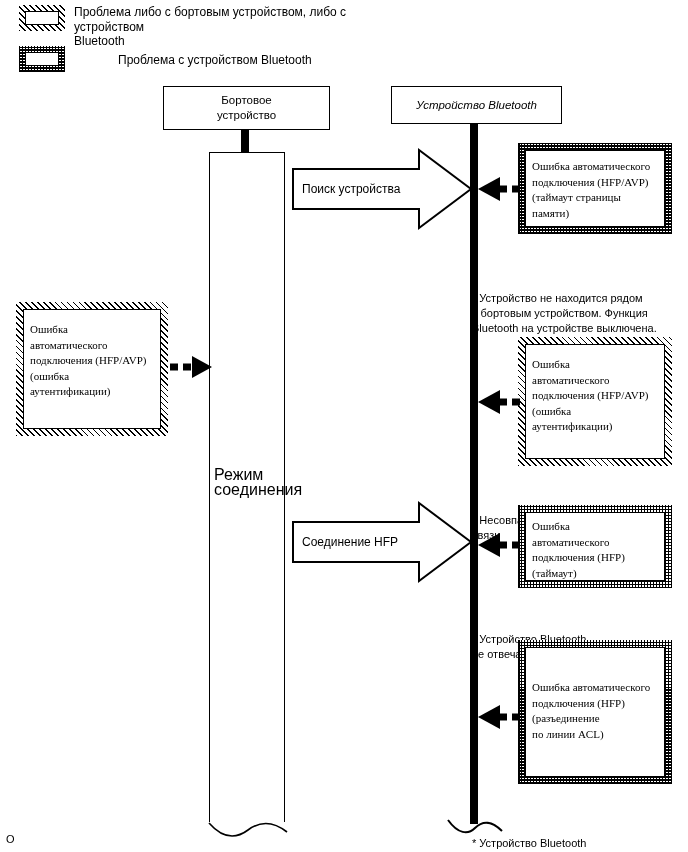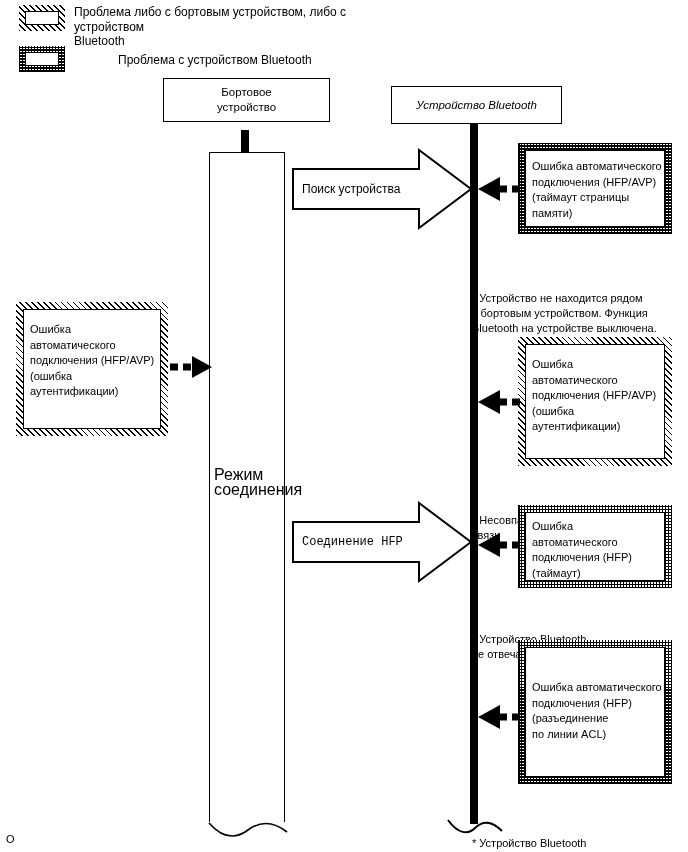--- a/index.html
+++ b/index.html
@@ -158,7 +158,7 @@
     <div class="legend-text" style="left:74px; top:53px; width:340px;padding-left:44px;">Проблема с устройством Bluetooth</div>
   </div>
 
-  <div class="head-box" style="left:163px; top:78px; width:167px; height:44px;">Бортовое
+  <div class="head-box" style="left:163px; top:86px; width:167px; height:44px;">Бортовое
 устройство</div>
 
   <div class="head-box" style="left:391px; top:86px; width:171px; height:38px;font-style:italic;">Устройство Bluetooth</div>

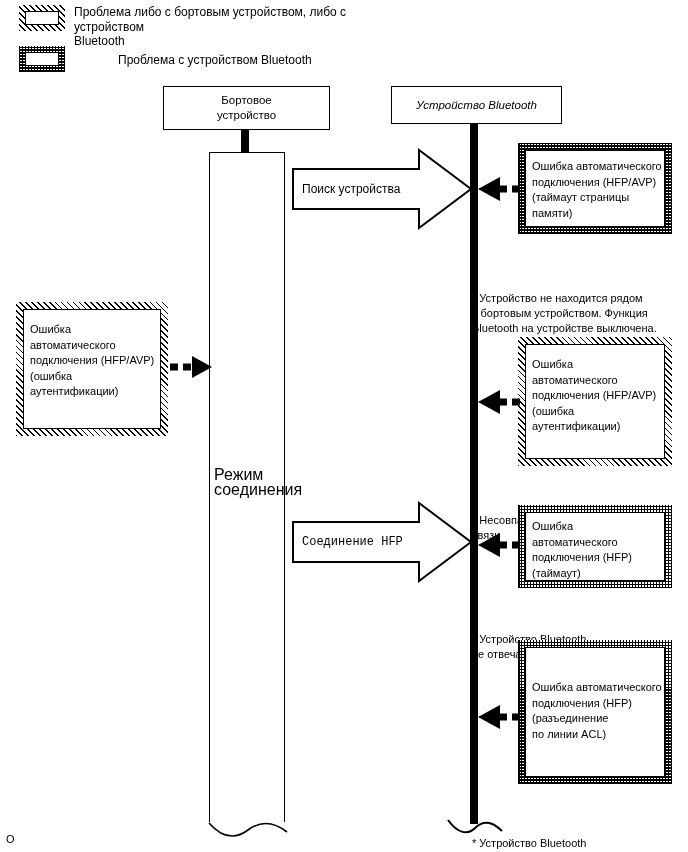--- a/index.html
+++ b/index.html
@@ -110,6 +110,7 @@
     position: absolute;
     box-sizing: border-box;
     padding: 7px;
+    font-family: Liberation Serif, serif;
   }
   .err-box .inner {
     position: absolute;

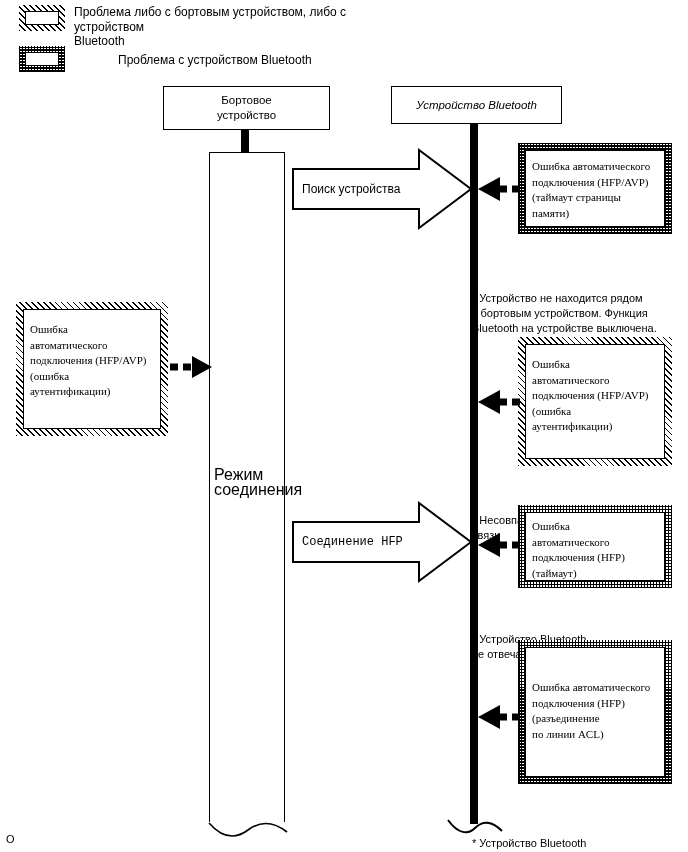--- a/index.html
+++ b/index.html
@@ -188,7 +188,7 @@
   </div>
 
 
-  <div class="block-arrow" style="left:291px; top:501px; width:182px; height:82px;font-family:Liberation Mono, monospace;">
+  <div class="block-arrow" style="left:291px; top:501px; width:182px; height:82px;">
     <svg style="position:absolute; left:0; top:0;" width="182" height="82" viewBox="0 0 182 82">
       <path d="M 2 21 L 128 21 L 128 2 L 180 41 L 128 80 L 128 61 L 2 61 Z" fill="#ffffff" stroke="#000000" stroke-width="2" stroke-linejoin="miter"></path>
     </svg>

